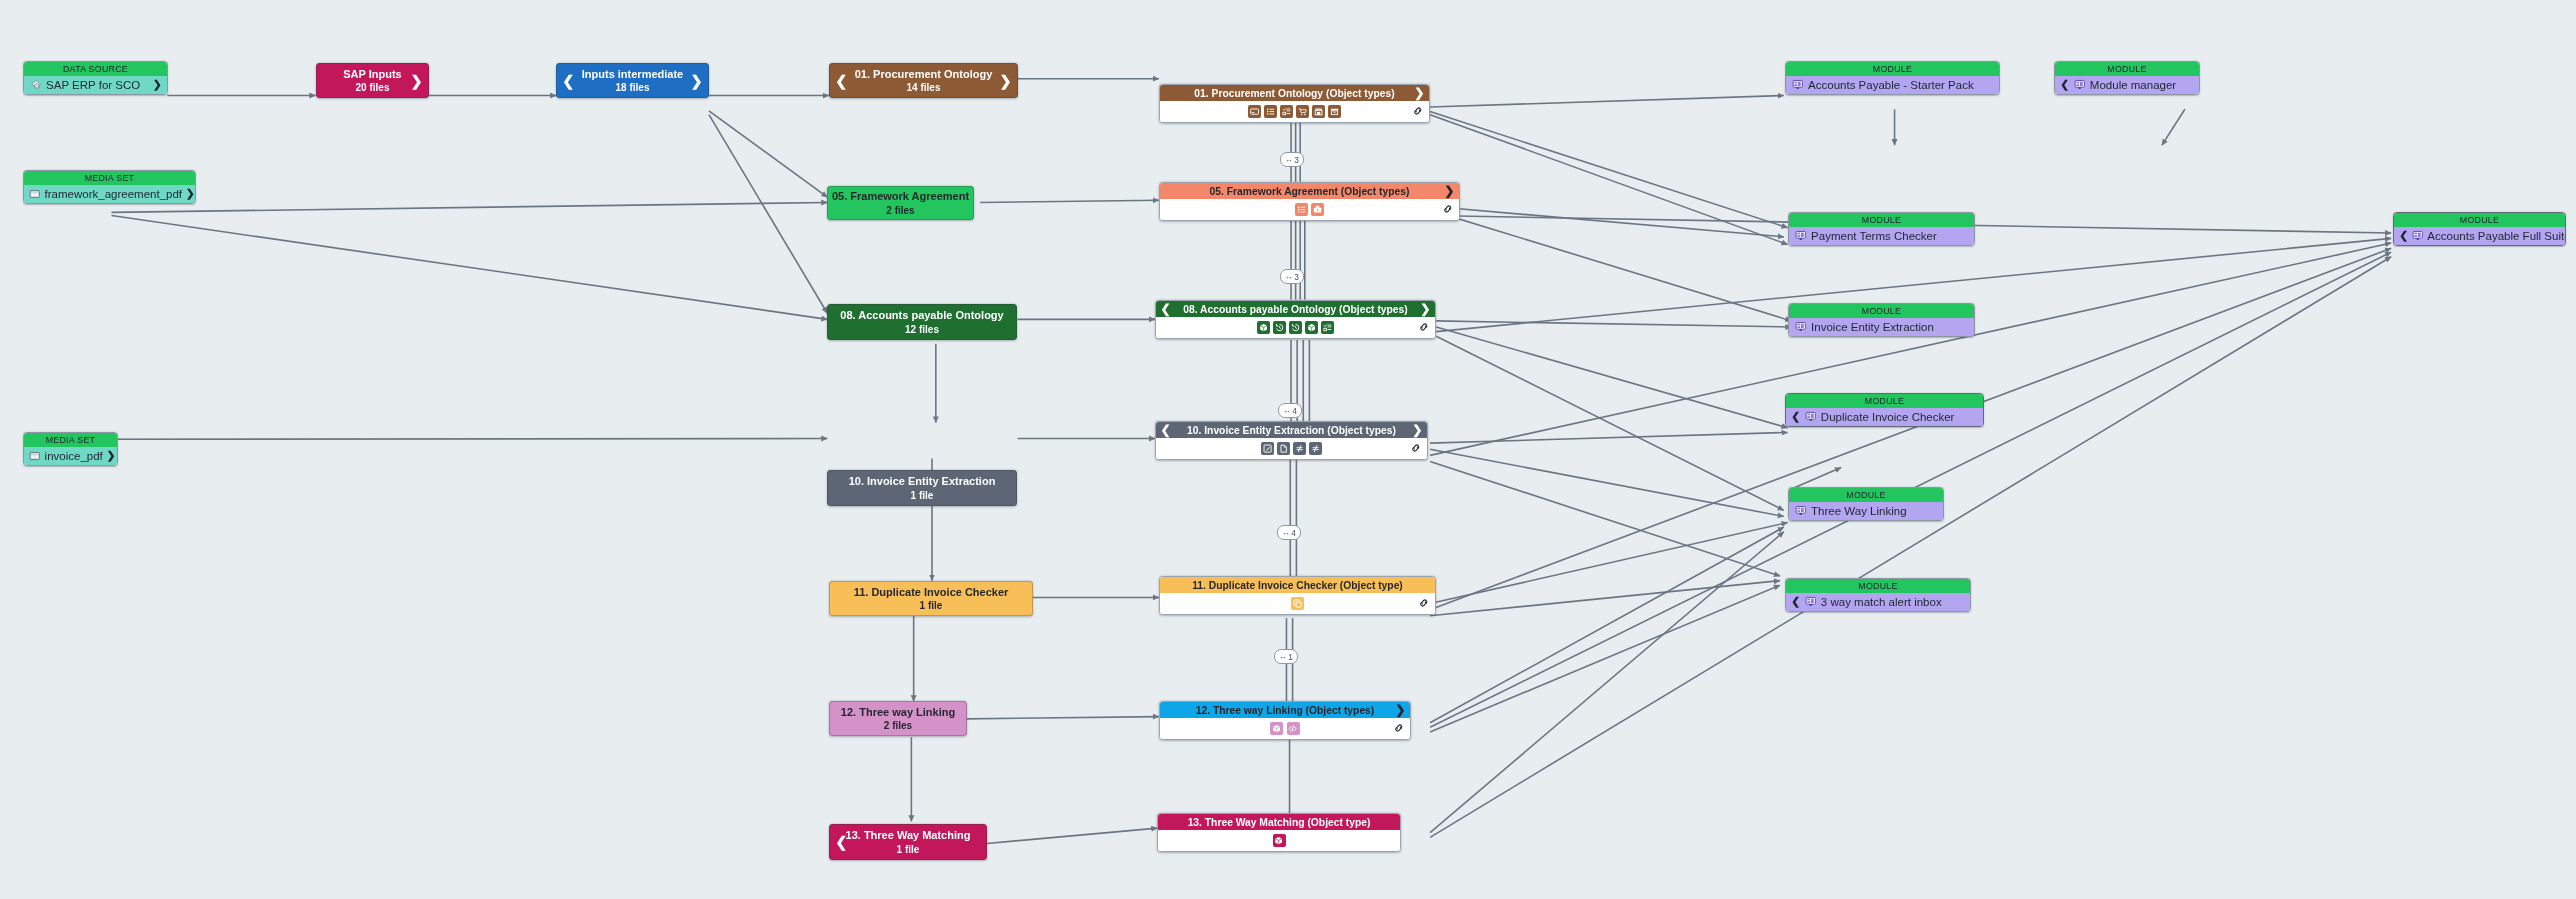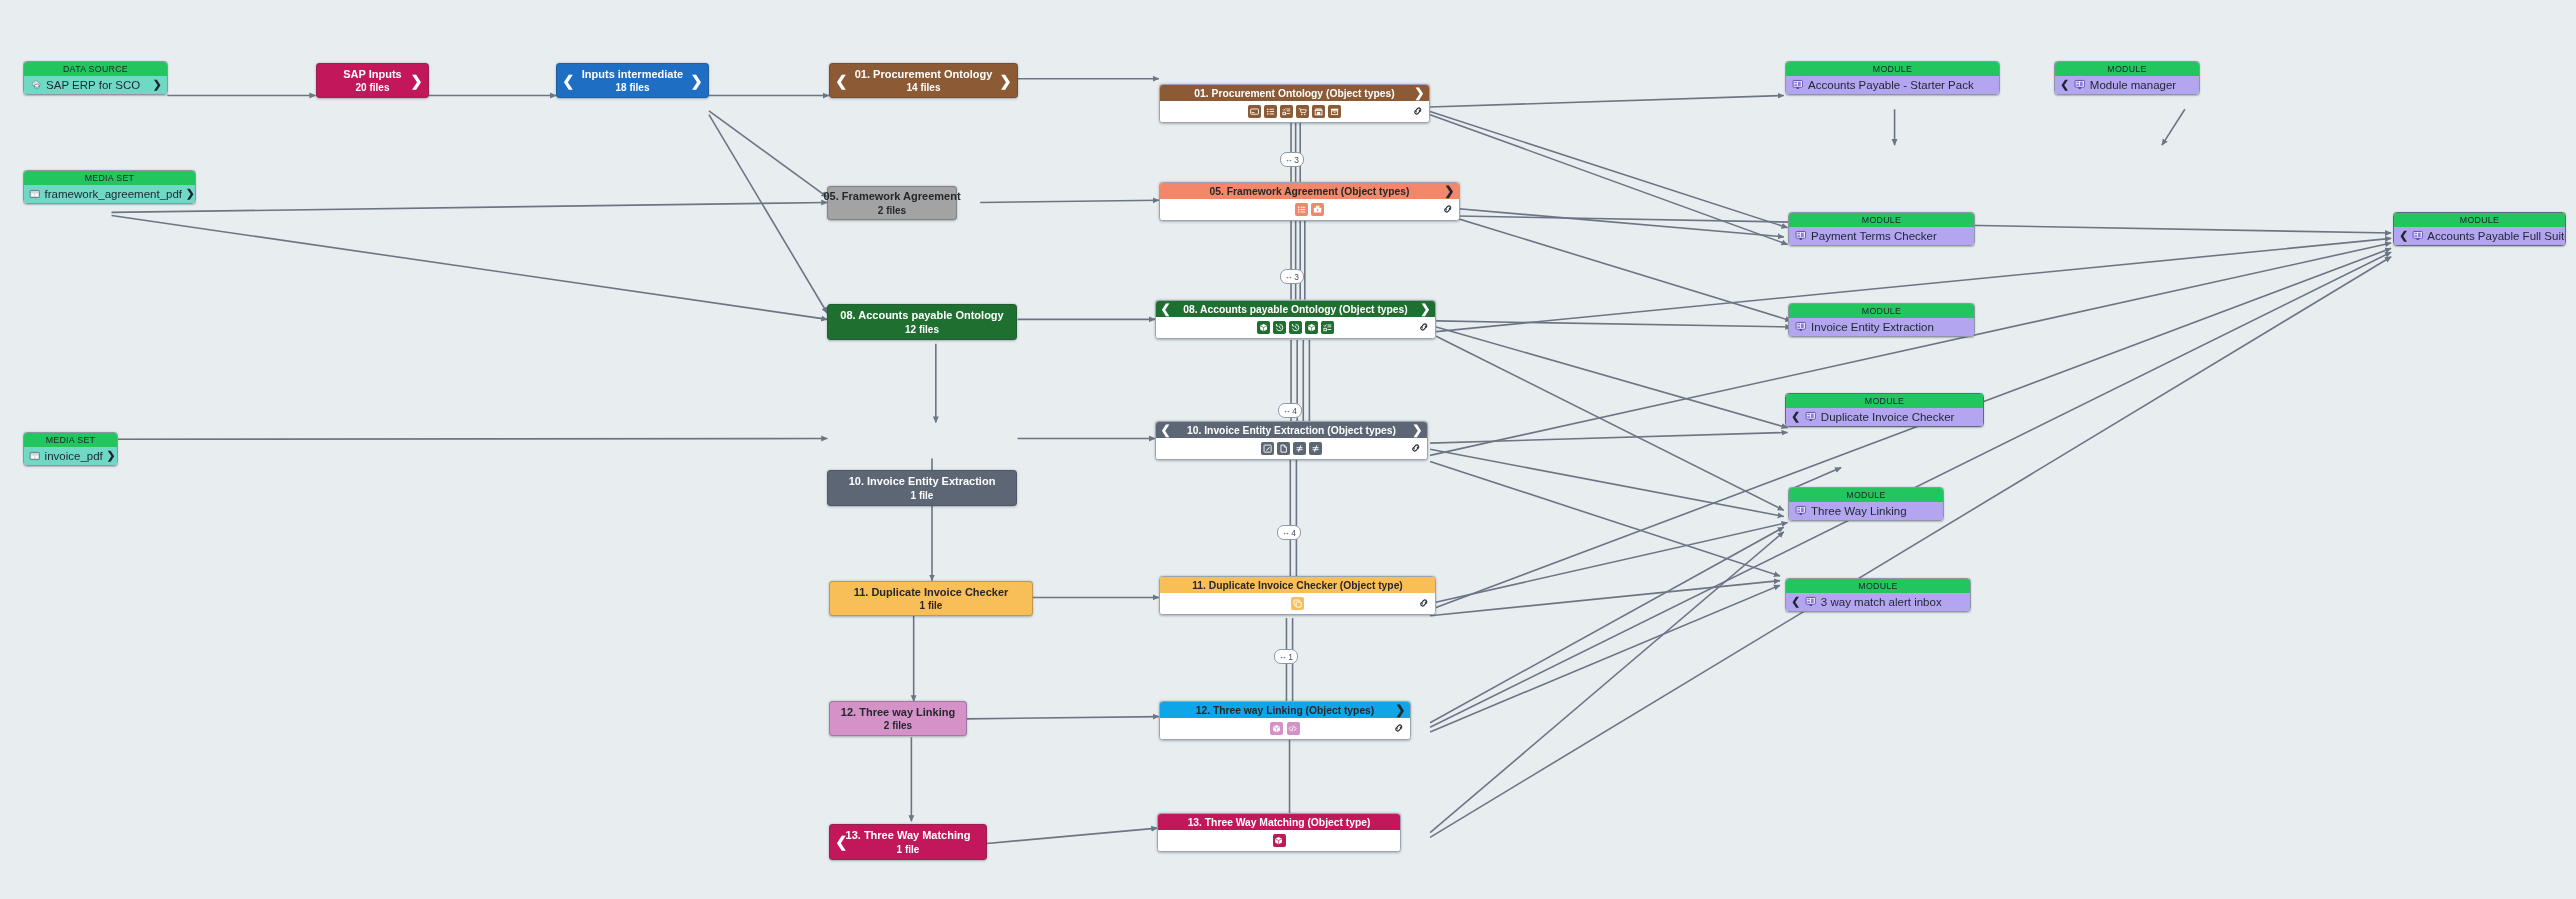--- a/index.html
+++ b/index.html
@@ -302,7 +302,7 @@
     <div class="chev-r">❯</div>
   </div>
 
-  <div class="pipe" style="left:827px; top:186px; width:130px; height:34px; background:#a3a3a3; color:#24282c;">
+  <div class="pipe" style="left:827px; top:186px; width:147px; height:34px; background:#22c55e; color:#24282c;">
     <div class="t">05. Framework Agreement</div>
     <div class="s">2 files</div>
   </div>

